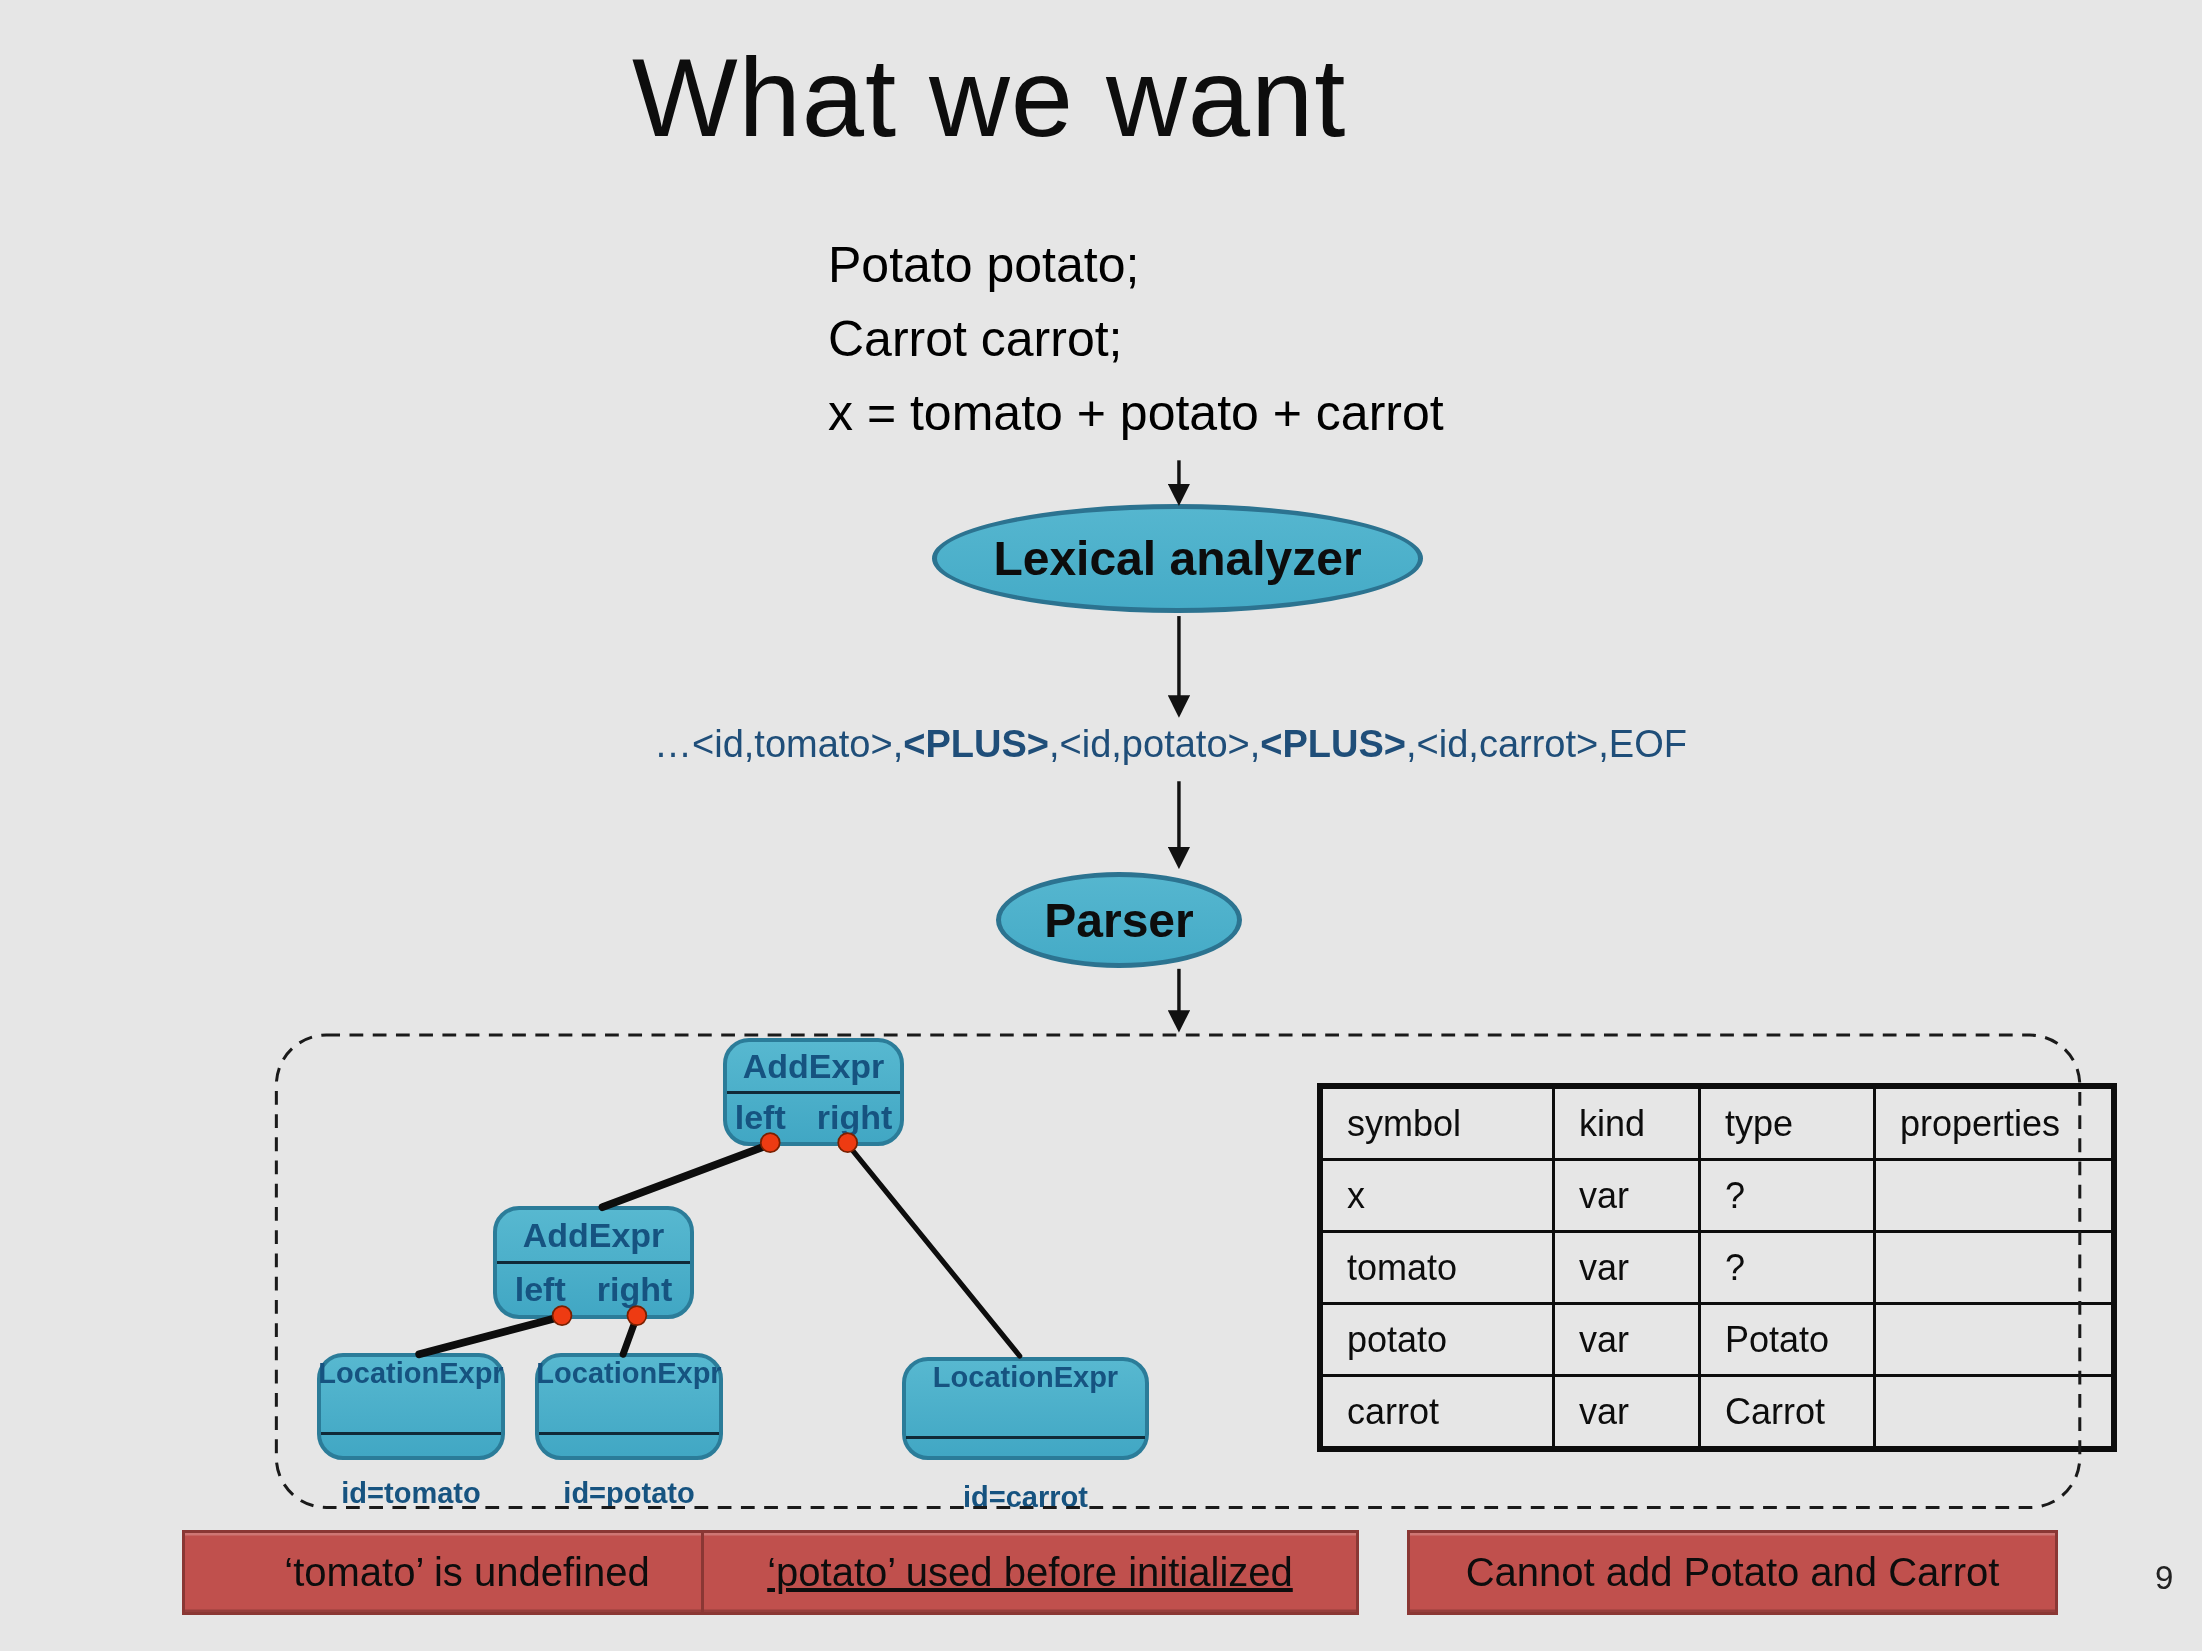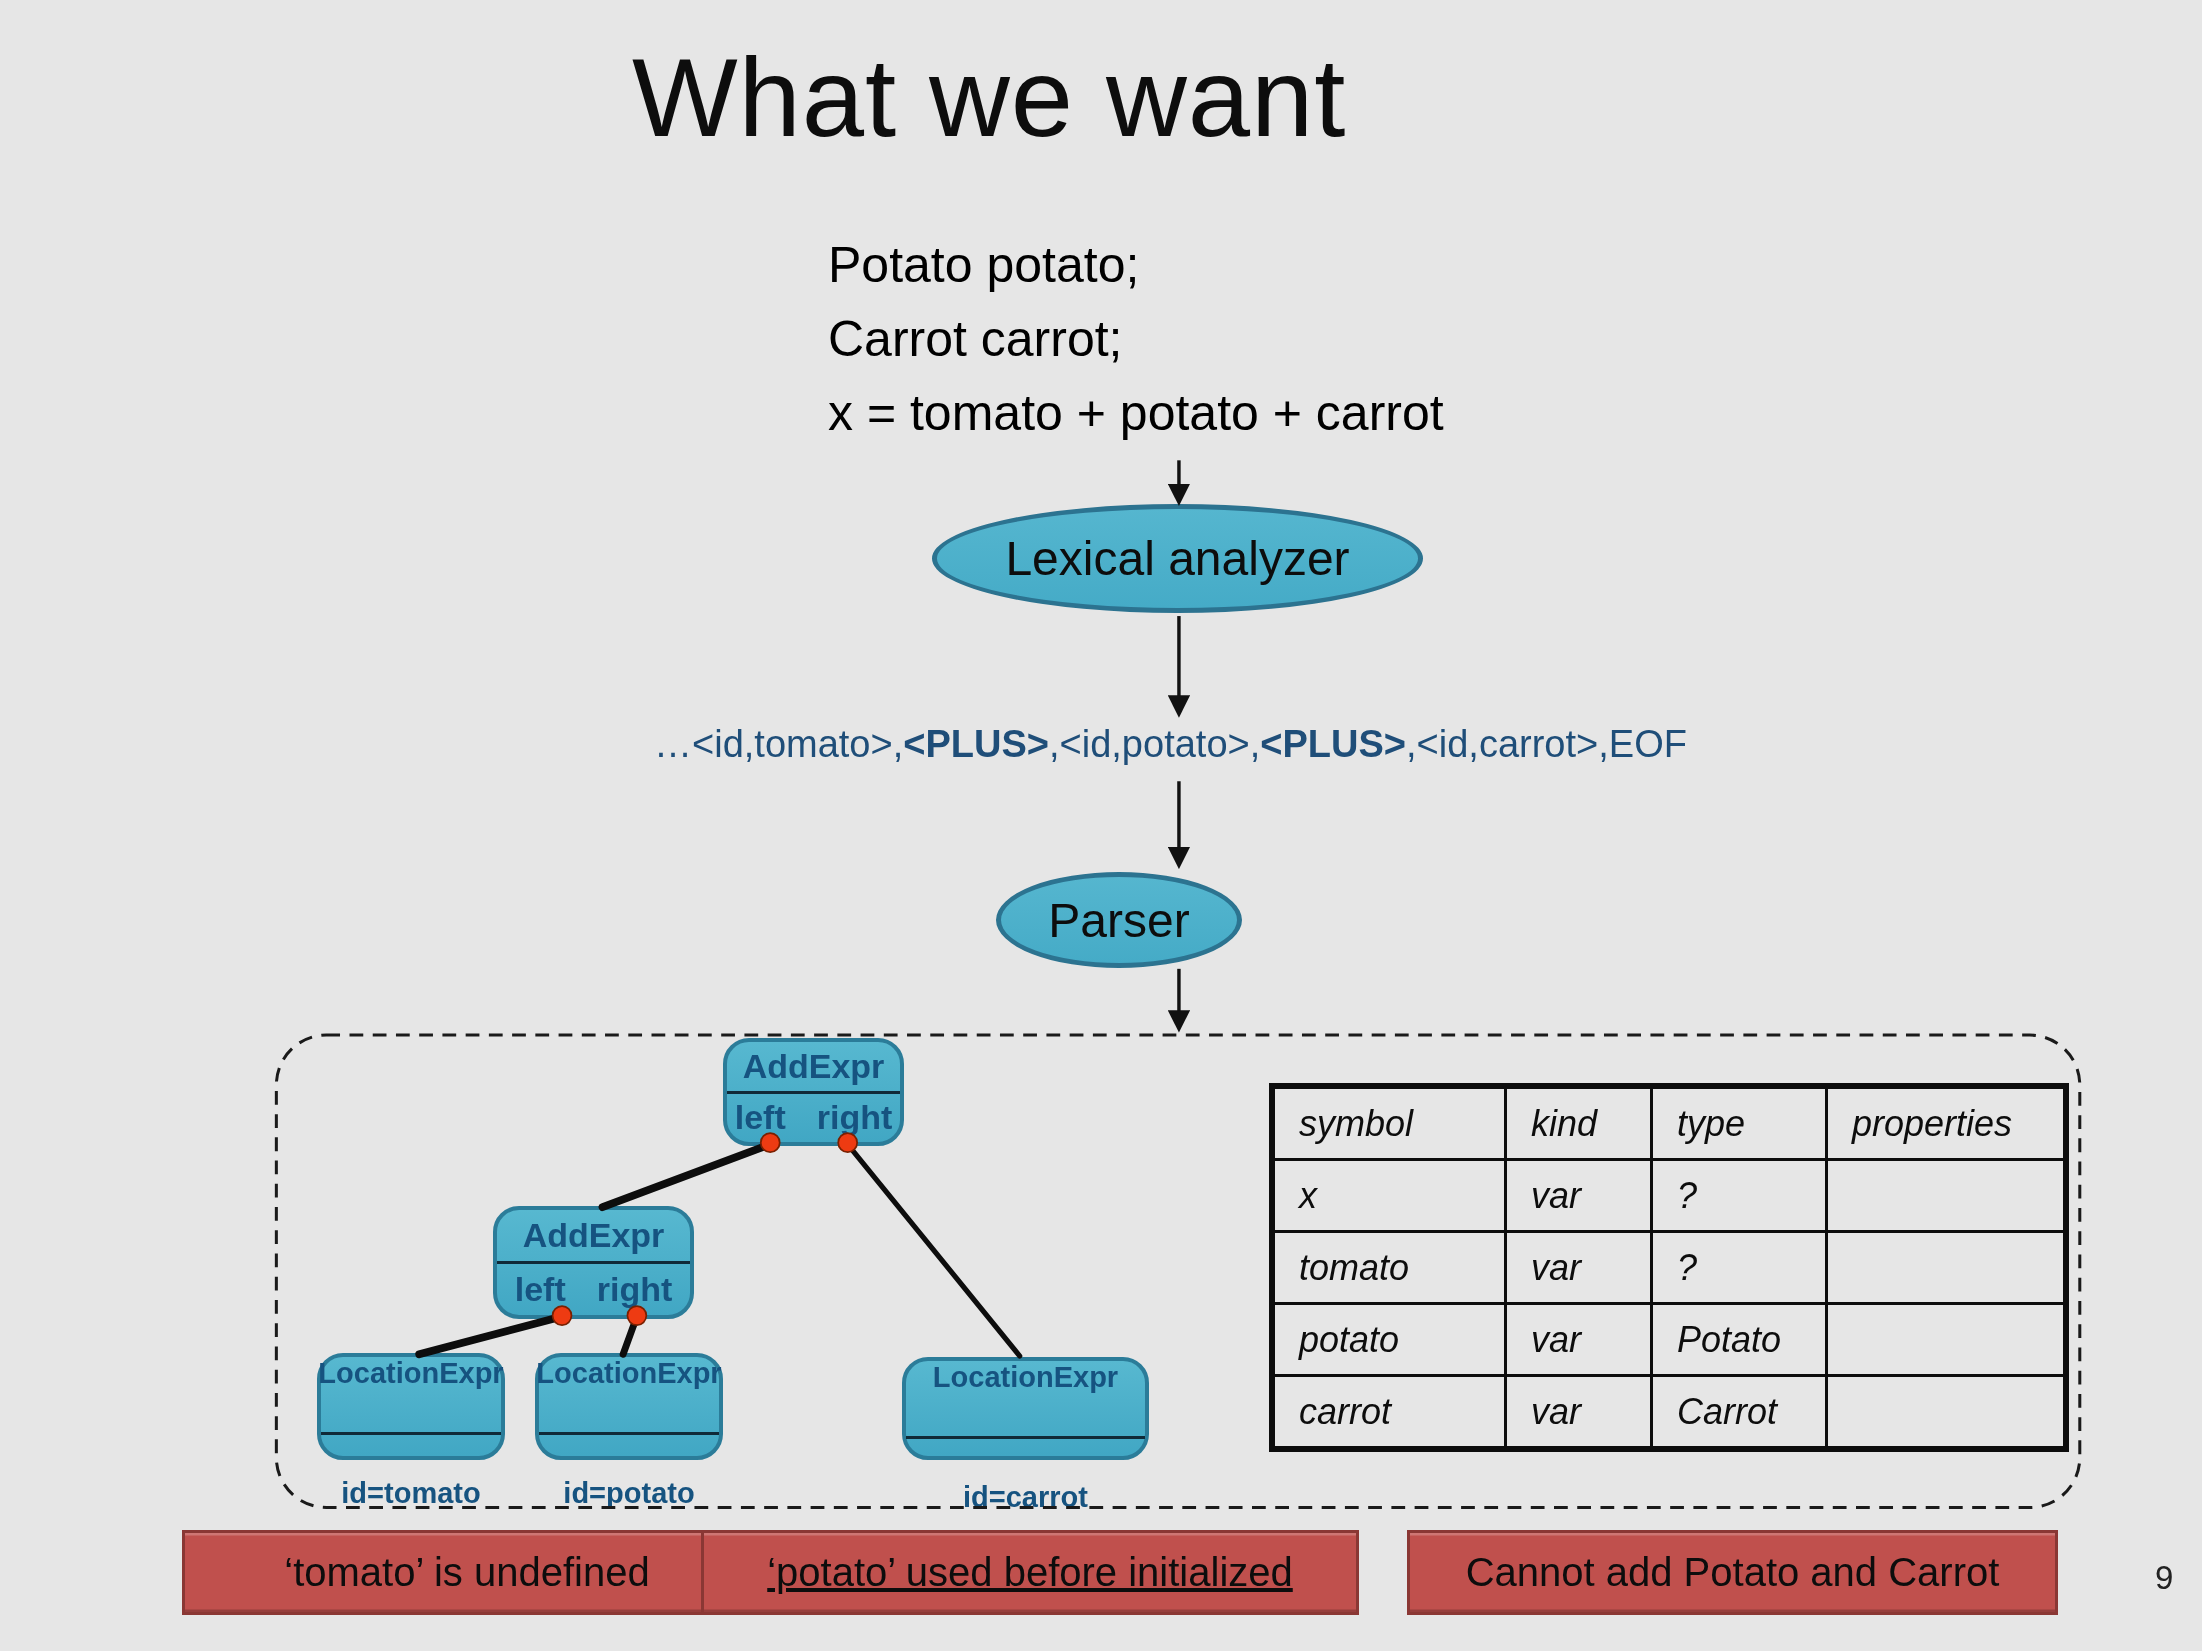--- a/index.html
+++ b/index.html
@@ -23,7 +23,7 @@
     background:linear-gradient(180deg,#55b6cf 0%,#45abc7 100%);
     border:5.2px solid #2c7390;box-sizing:border-box;
     display:flex;align-items:center;justify-content:center;
-    color:#0d0d0d;font-size:48px;white-space:nowrap;
+    color:#0d0d0d;font-size:48px;white-space:nowrap;font-weight:bold;
   }
   .lexer{left:932px;top:504px;width:491px;height:109px;}
   .parser{left:996px;top:872px;width:246px;height:96px;}

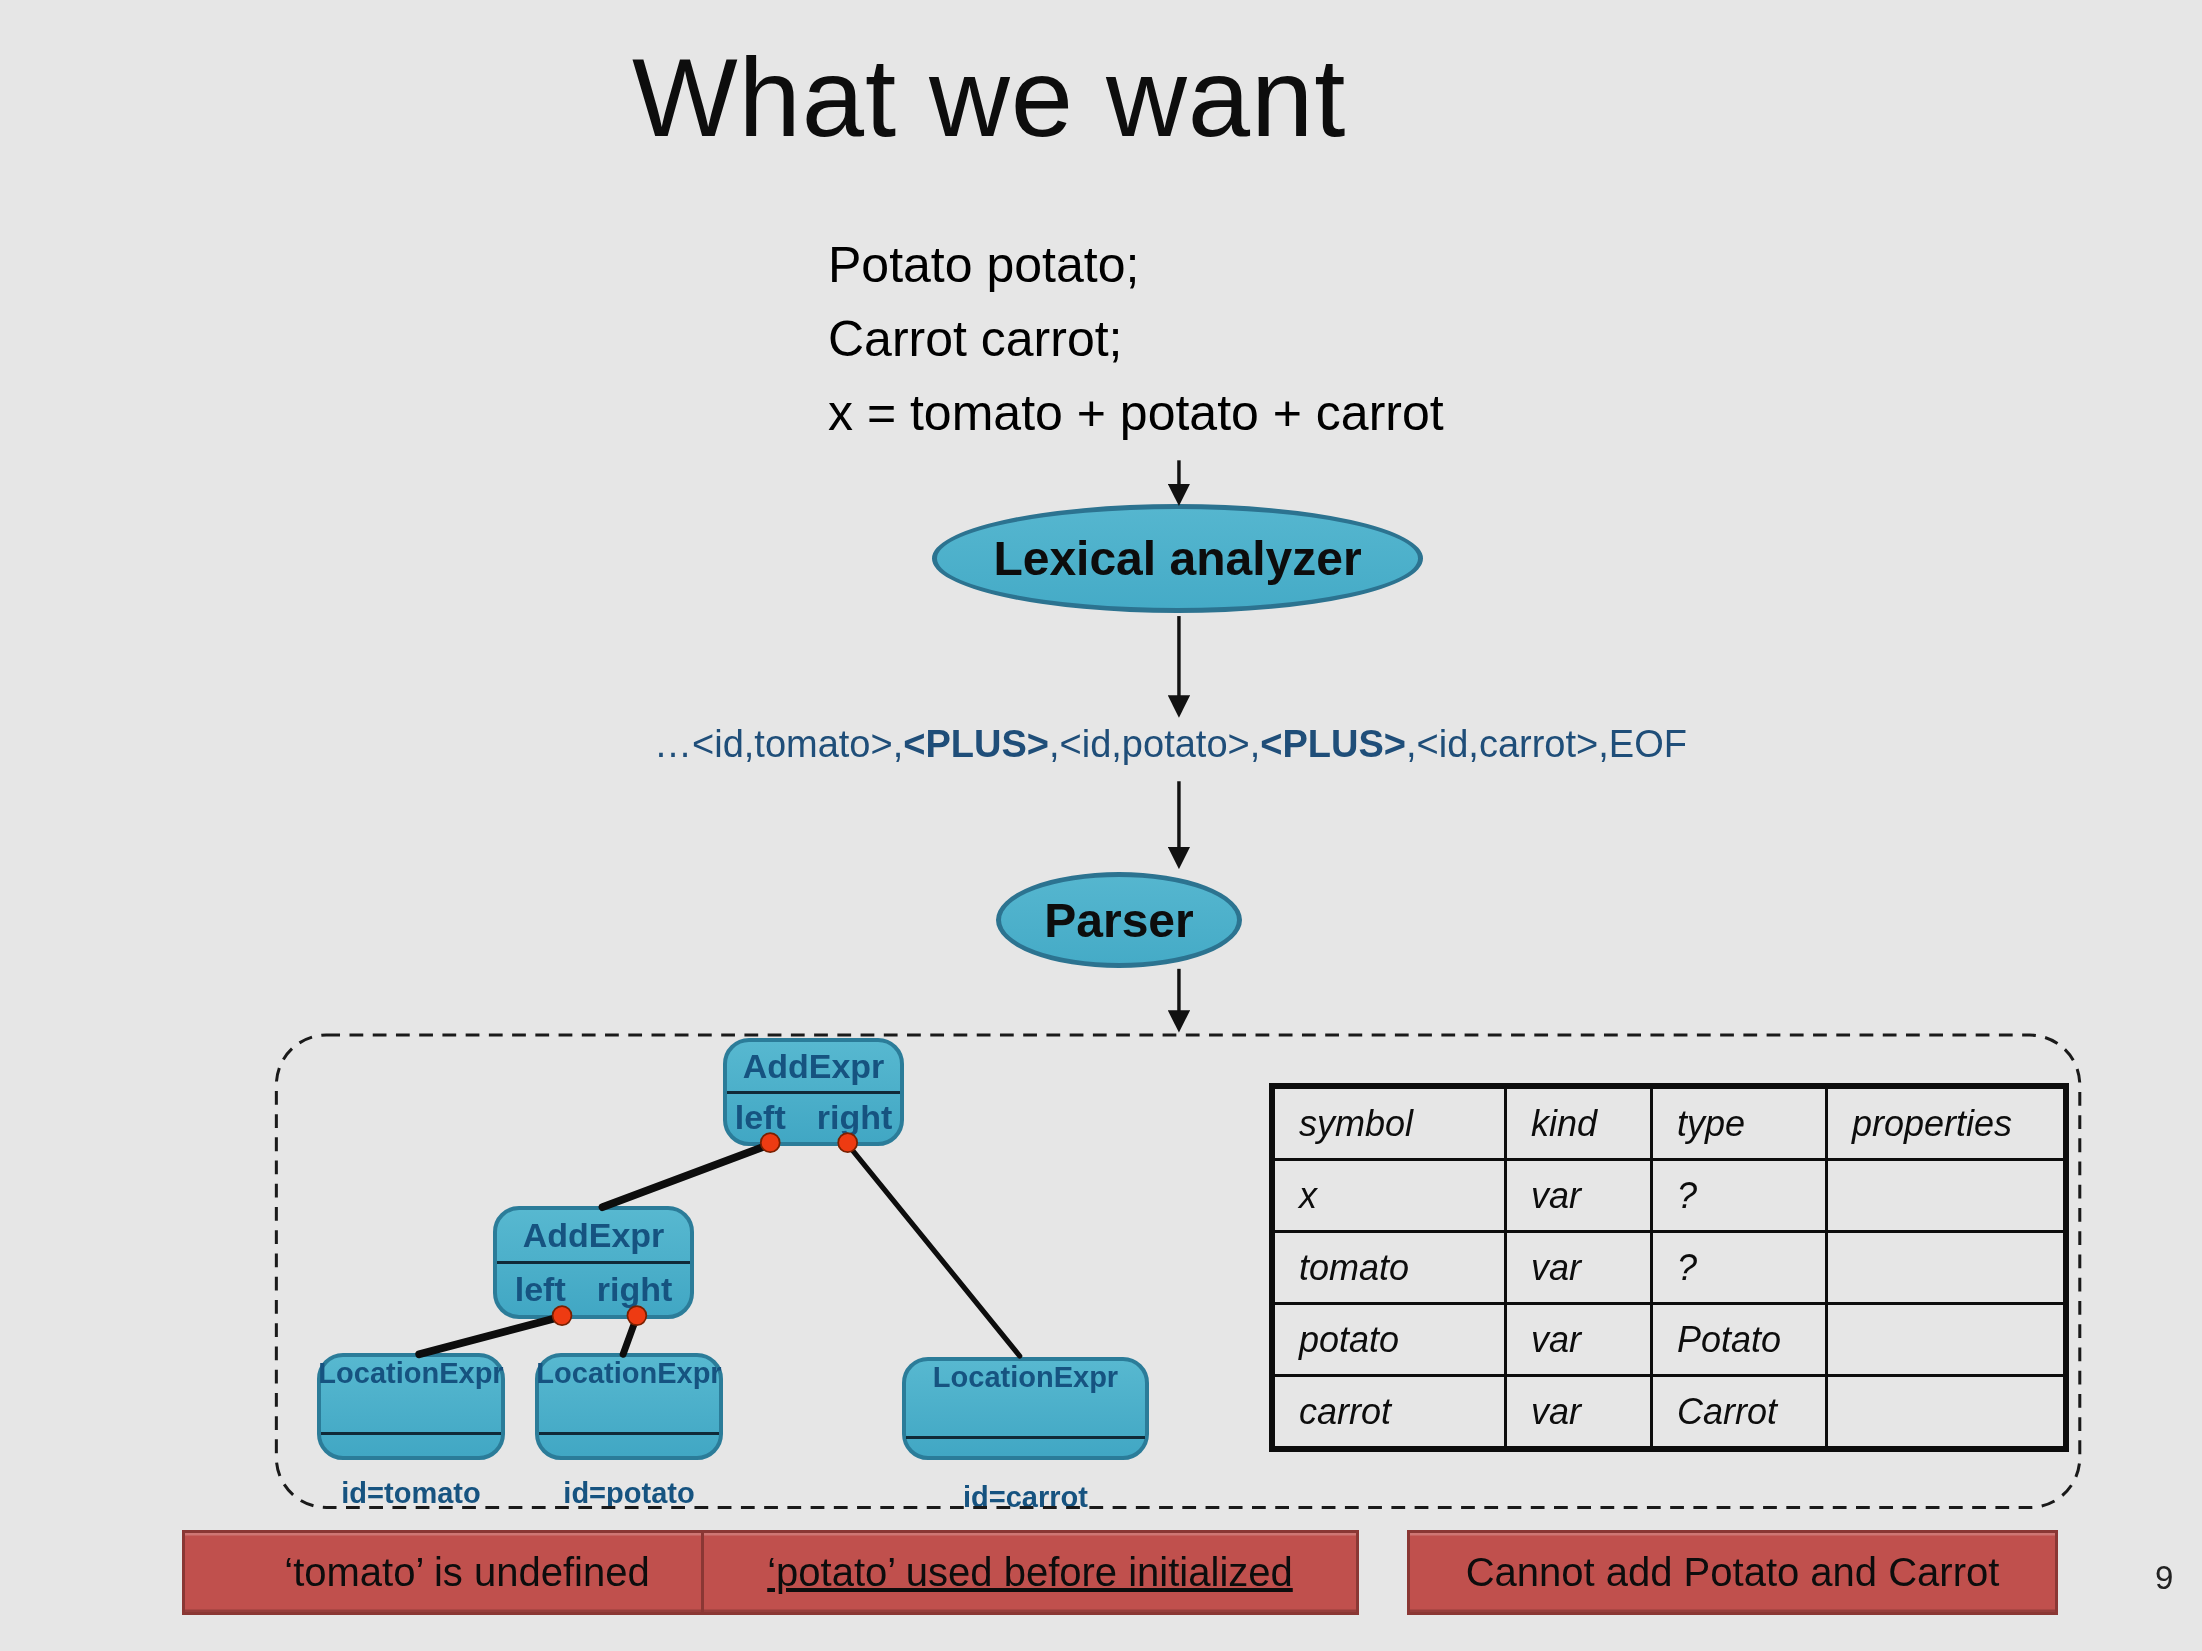--- a/index.html
+++ b/index.html
@@ -50,7 +50,7 @@
   .loc2{left:535px;top:1353px;width:188px;height:107px;}
   .loc3{left:902px;top:1357px;width:247px;height:103px;}
   
-  .symtab{position:absolute;left:1269px;top:1083px;z-index:2;font-style:italic;}
+  .symtab{position:absolute;left:1317px;top:1083px;z-index:2;}
   .symtab table{border-collapse:collapse;background:#e6e6e6;border:6.9px solid #0d0d0d;}
   .symtab td,.symtab th{
     border:3px solid #0d0d0d;font-size:36px;font-weight:normal;color:#0d0d0d;

